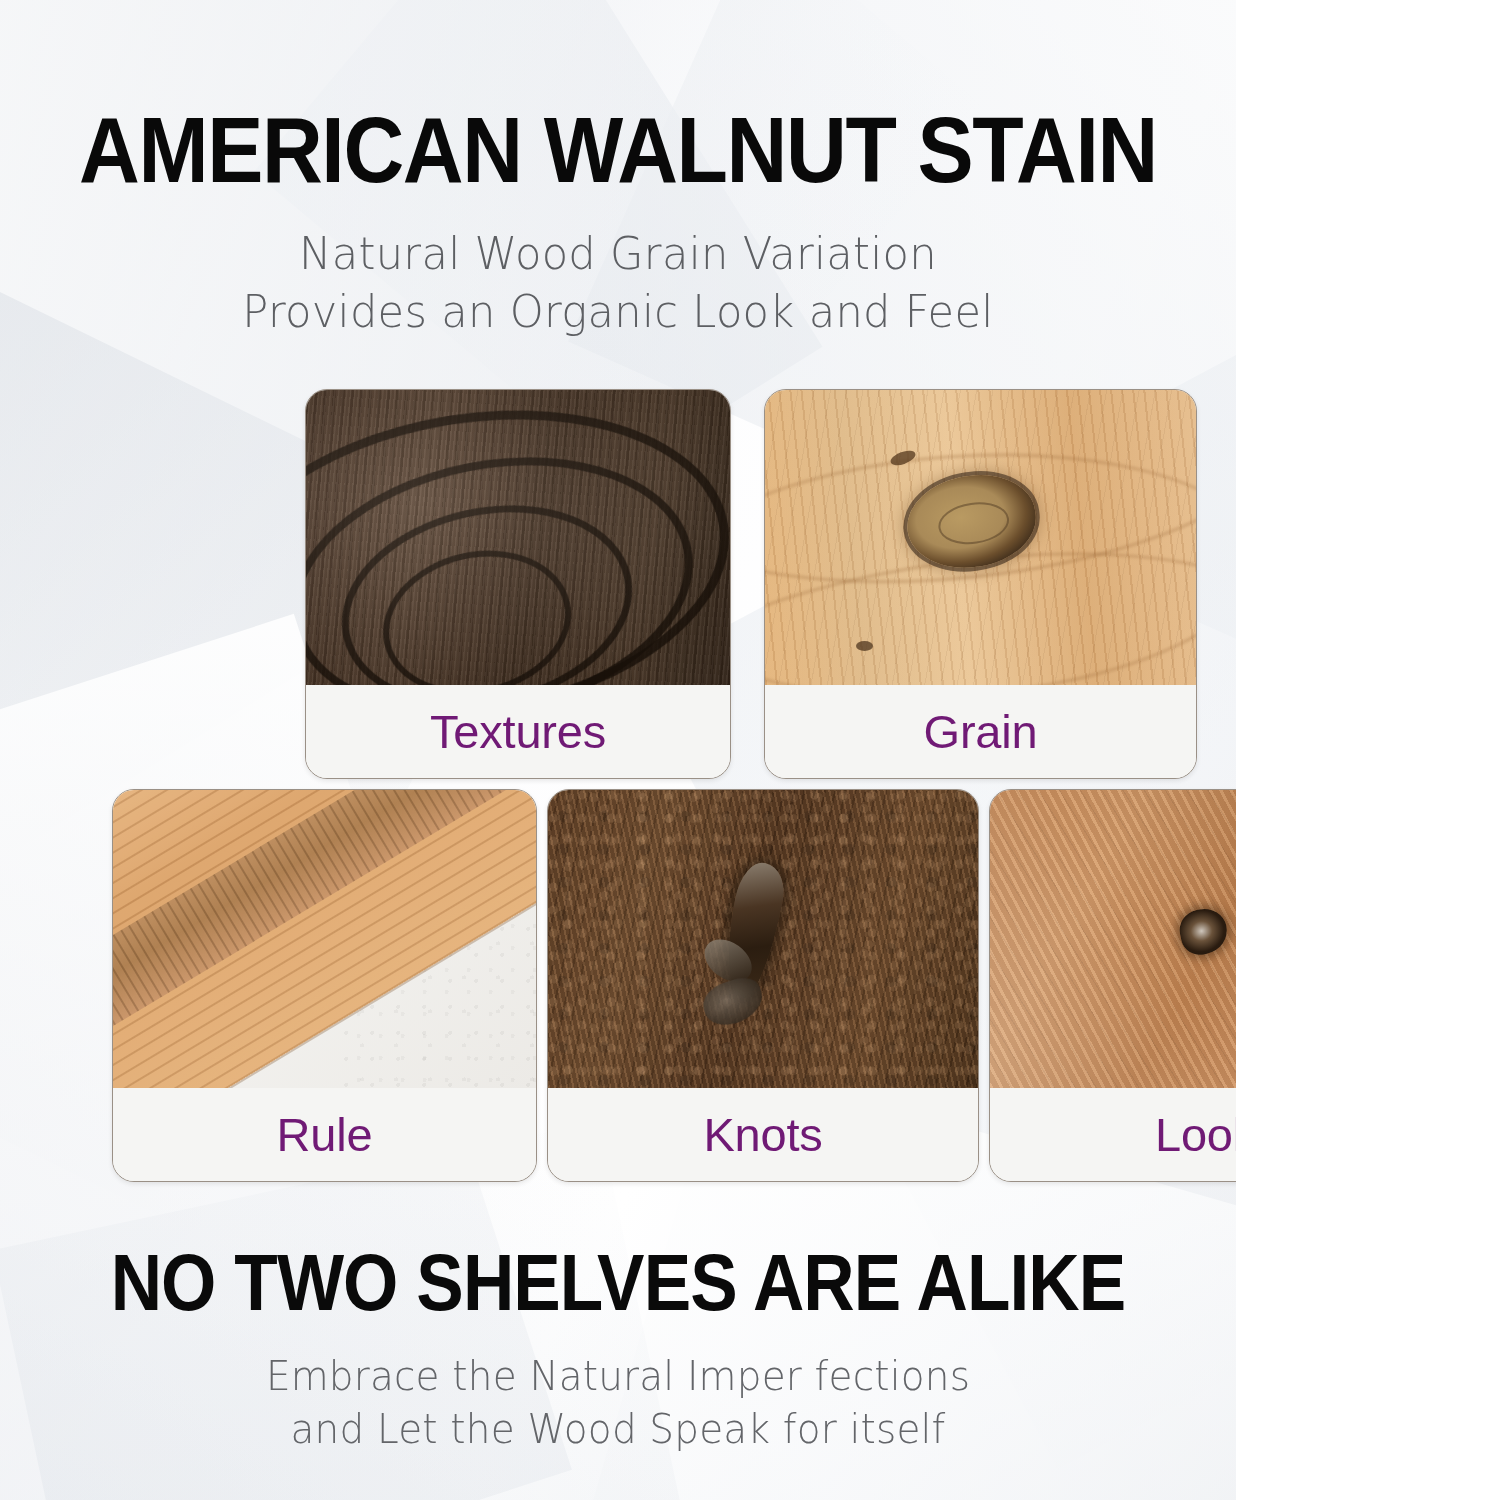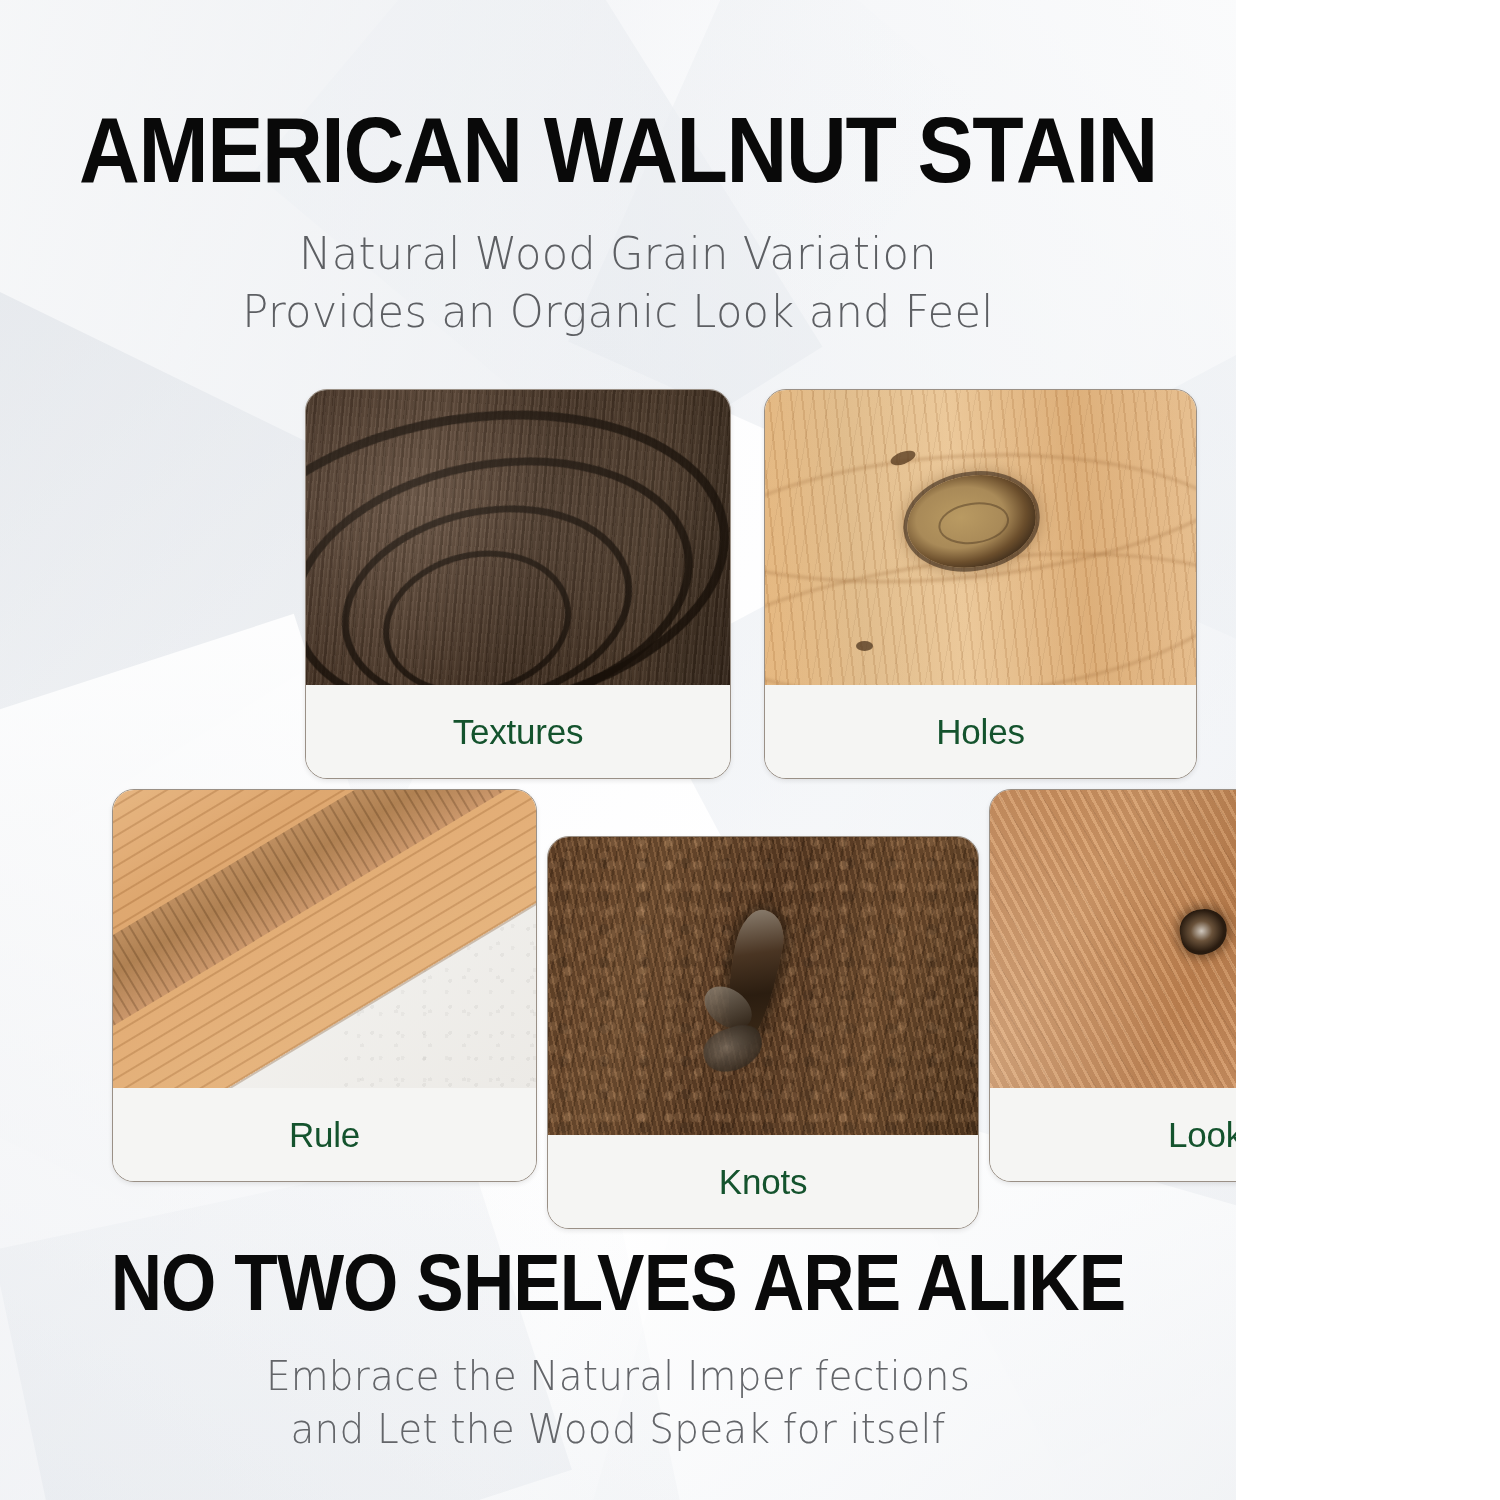--- a/index.html
+++ b/index.html
@@ -128,9 +128,9 @@
     display: flex;
     align-items: center;
     justify-content: center;
-    color: #14532d;
+    color: #701a75;
     font-family: "Liberation Sans", sans-serif;
-    font-size: 35px;
+    font-size: 47px;
     font-weight: 400;
     letter-spacing: -0.2px;
   }

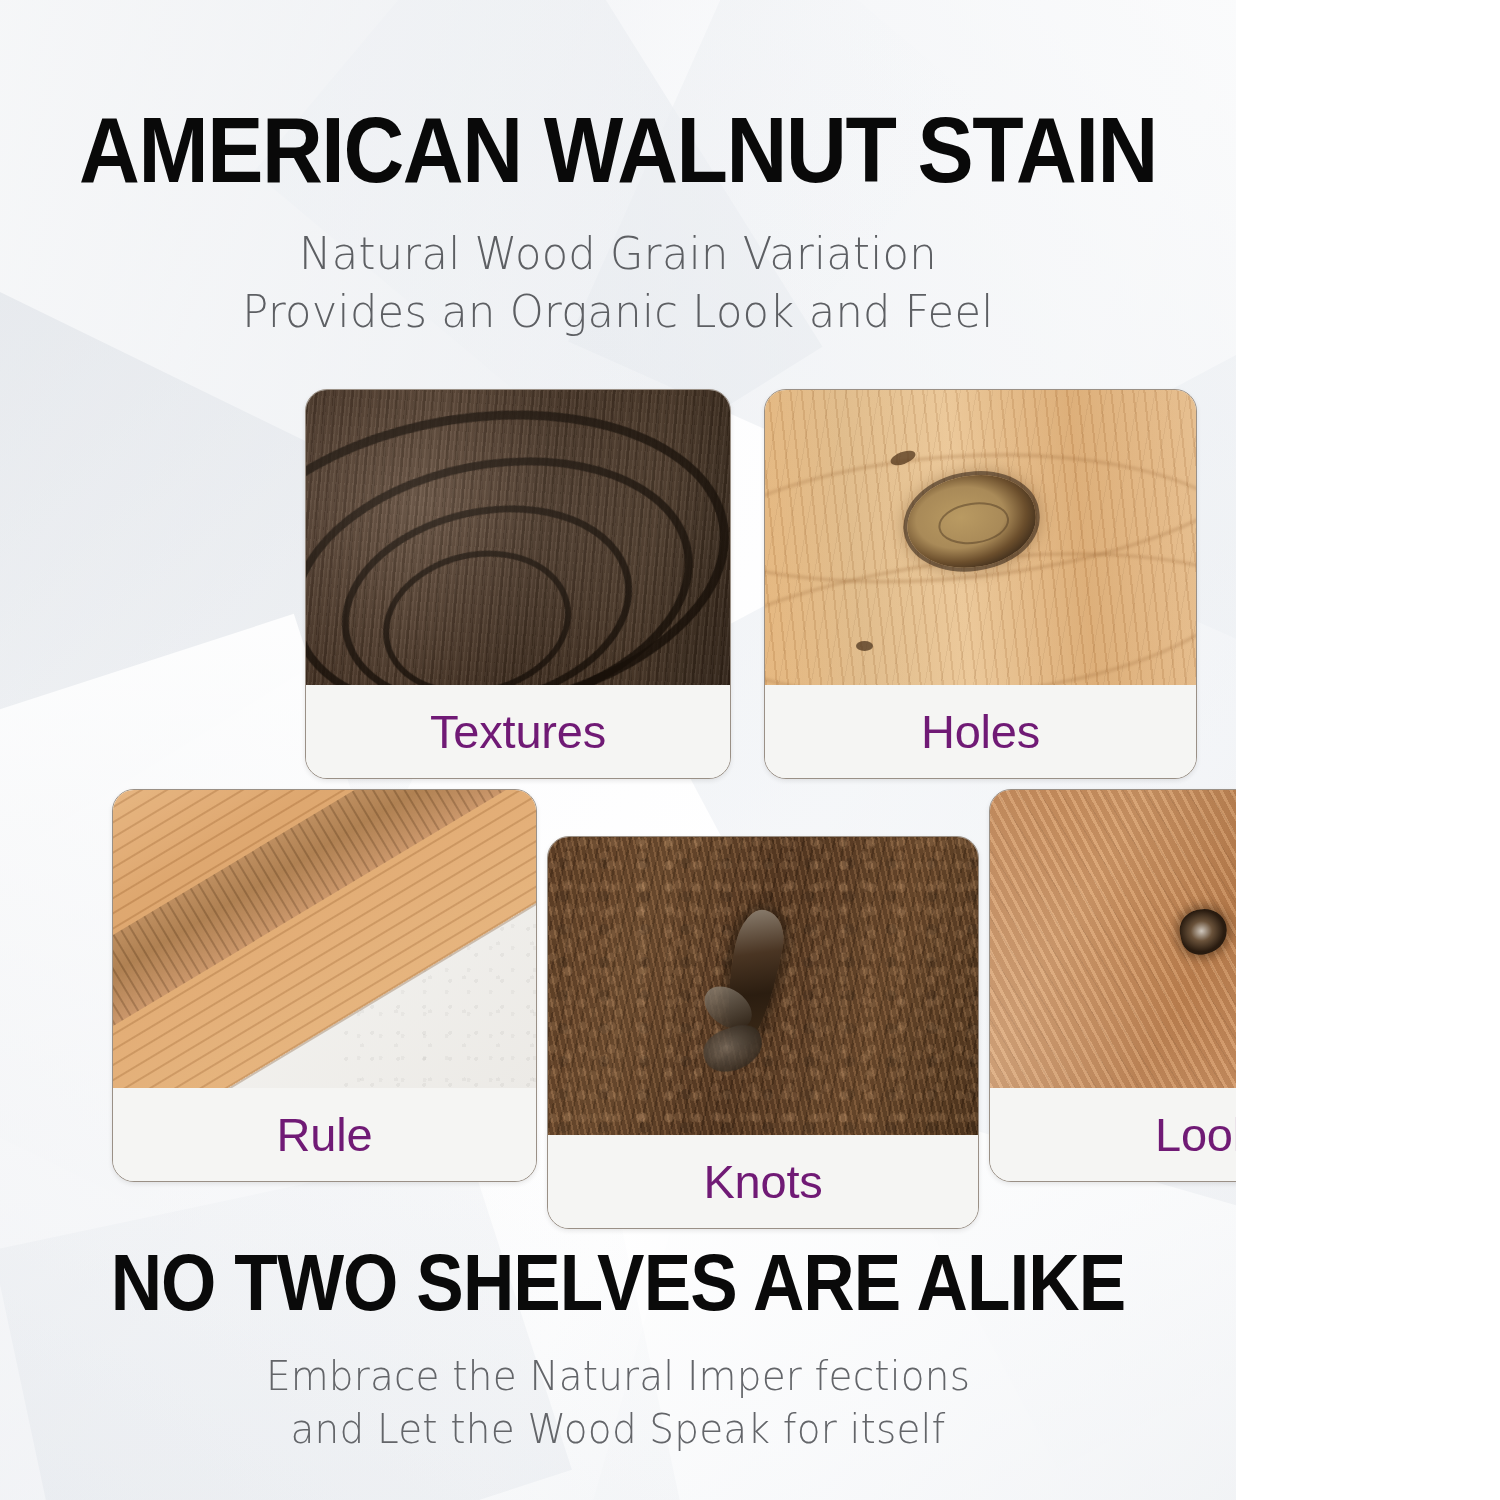--- a/index.html
+++ b/index.html
@@ -436,7 +436,7 @@
       <div class="knot-oval"></div>
       <div class="knot-sat2"></div>
     </div>
-    <div class="label">Holes</div>
+    <div class="label">Grain</div>
   </div>
 
   <div class="card" id="card-rule">

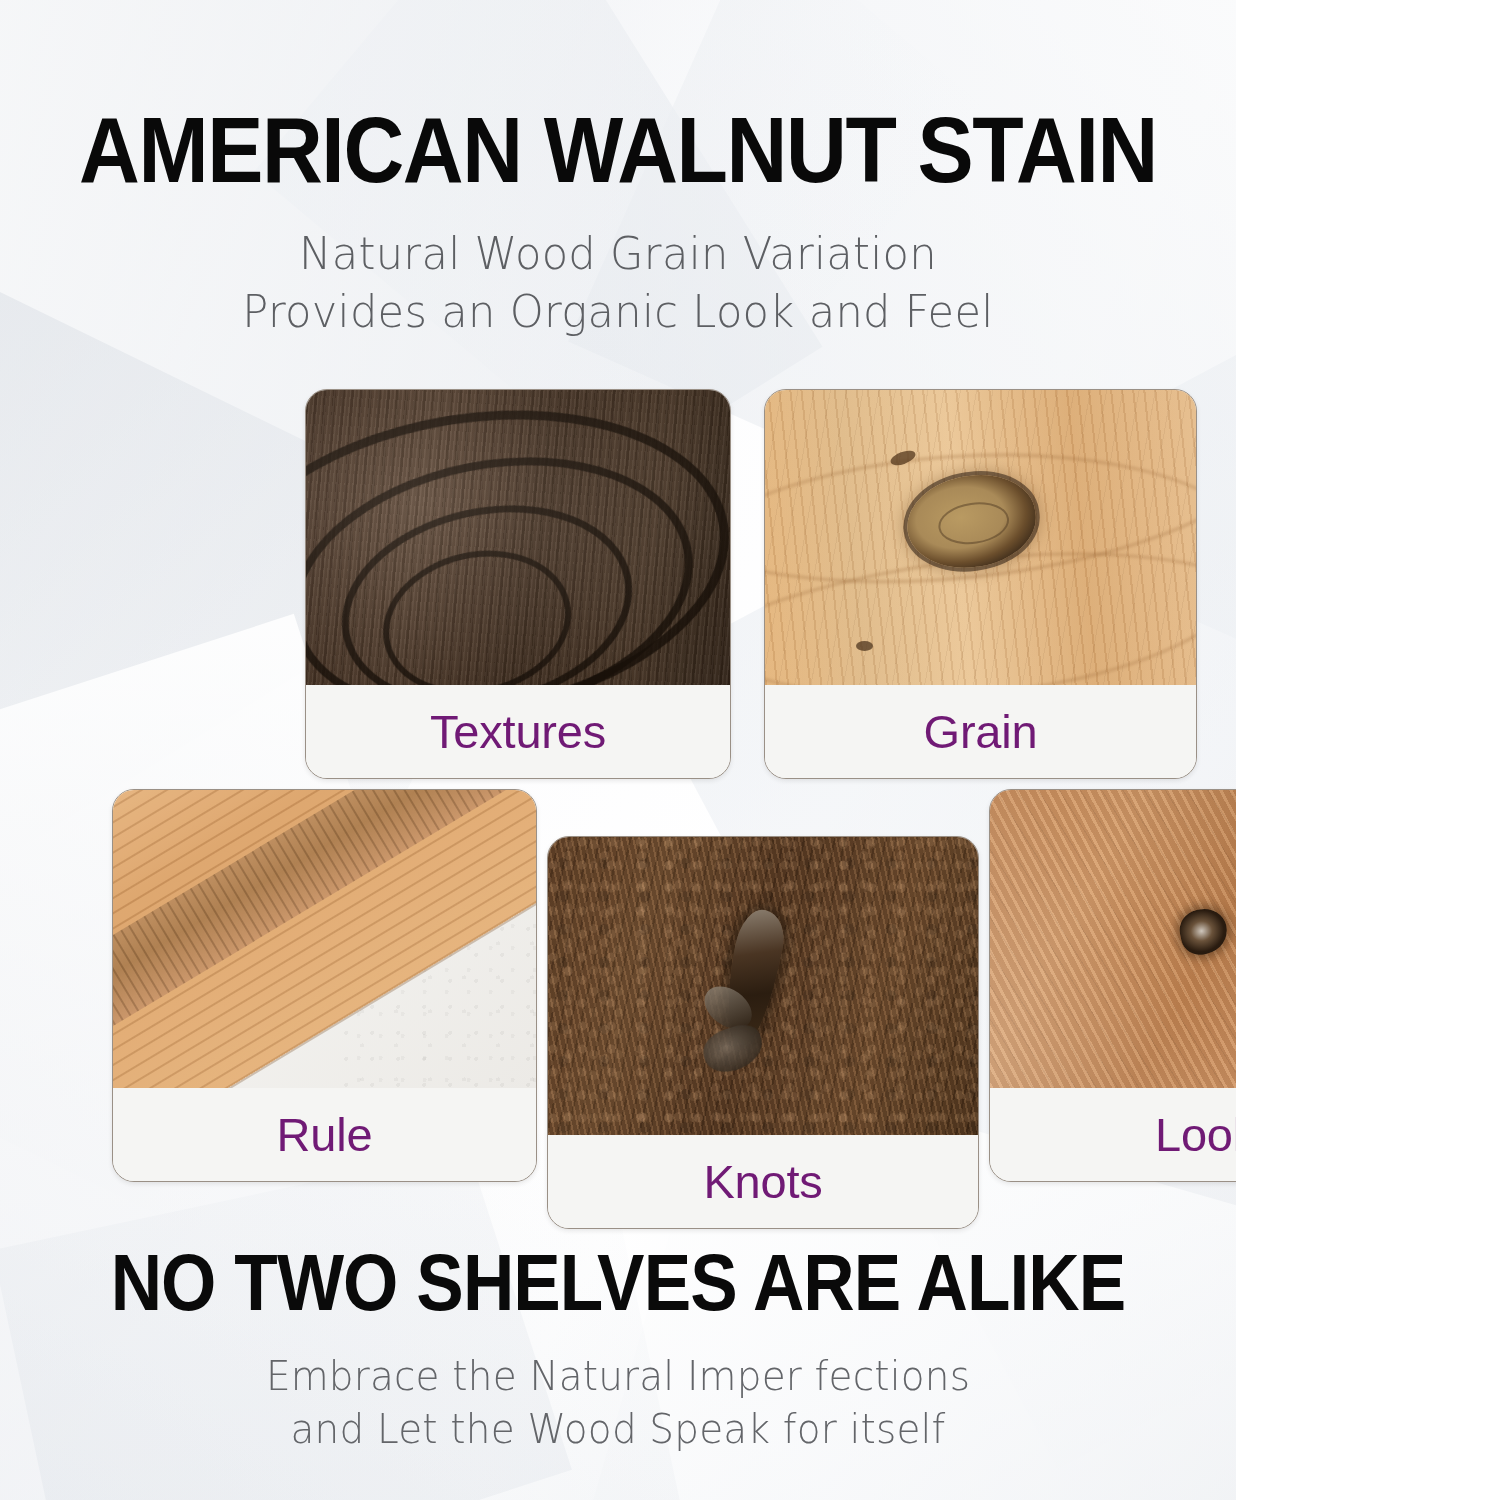--- a/index.html
+++ b/index.html
@@ -149,7 +149,7 @@
   #card-rule .photo { height: 298px; }
   #card-rule .label { height: 93px; }
 
-  #card-knots { left: 547px; top: 836px; width: 430px; height: 391px; text-decoration: underline; }
+  #card-knots { left: 547px; top: 789px; width: 430px; height: 391px; text-decoration: underline; }
   #card-knots .photo { height: 298px; }
   #card-knots .label { height: 93px; }
 

